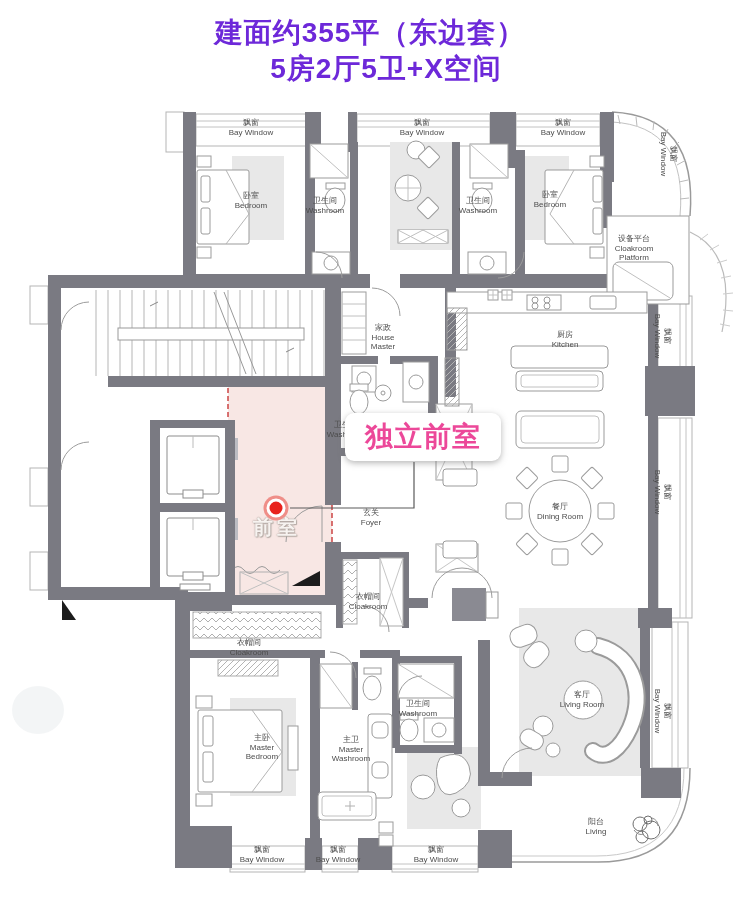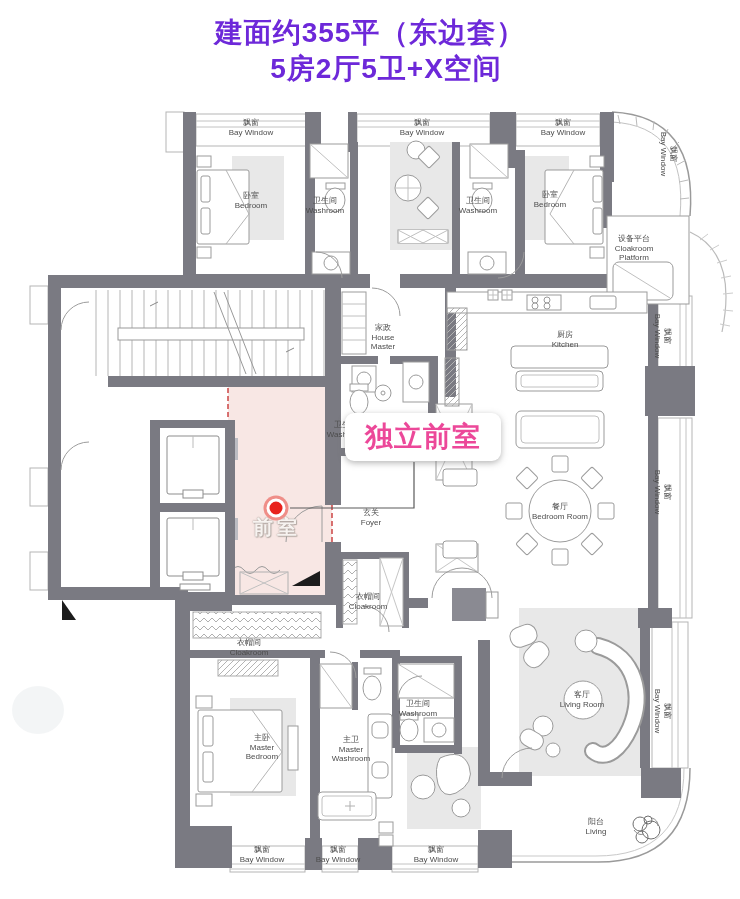--- a/index.html
+++ b/index.html
@@ -428,7 +428,7 @@
     </div>
 <div class="lbl" style="left:560px;top:511px">
       <span>餐厅</span>
-      <span>Bedroom Room</span>
+      <span>Dining Room</span>
     </div>
 <div class="lbl v" style="left:662px;top:492px">
       <span>飘窗</span>

